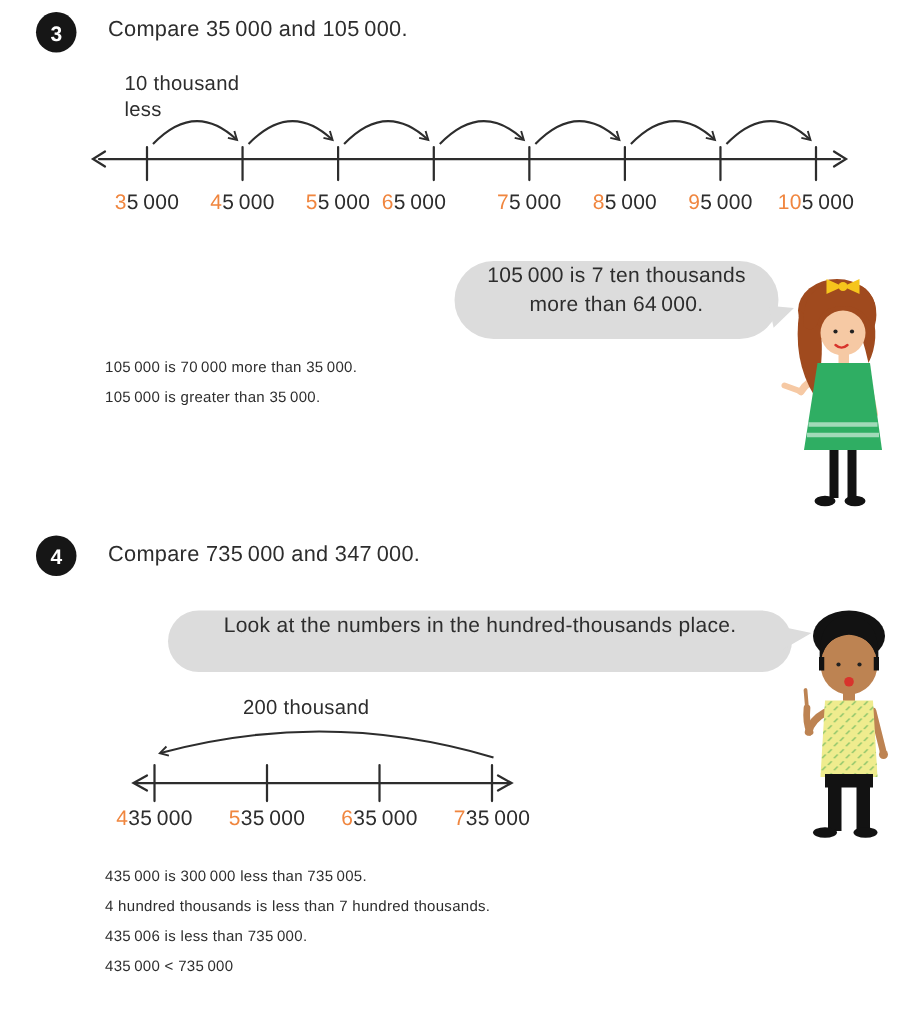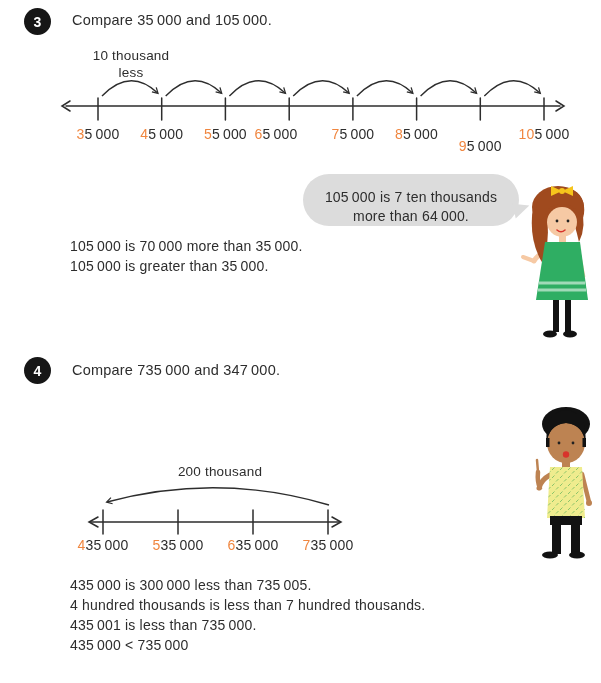--- a/index.html
+++ b/index.html
@@ -15,7 +15,7 @@
   .badge{position:absolute;width:27px;height:27px;border-radius:50%;background:var(--badge);
          color:#fff;font-size:14px;font-weight:bold;display:flex;align-items:center;justify-content:center}
   .prompt{position:absolute;font-size:14.5px;letter-spacing:.2px}
-  .arcLabel{position:absolute;font-size:13.5px;text-align:center;line-height:17px;letter-spacing:.2px}
+  .arcLabel{position:absolute;font-size:13.5px;line-height:17px;letter-spacing:.2px}
   .tickLabel{position:absolute;width:72px;text-align:center;font-size:14px;letter-spacing:.2px}
   .tickLabel .orange{color:var(--orange)}
   .stmts{position:absolute;font-size:14px;line-height:20px;letter-spacing:.2px}

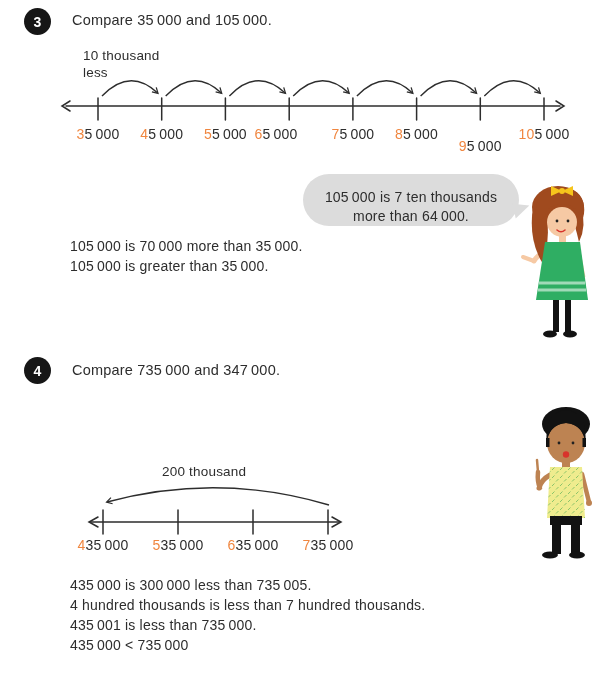--- a/index.html
+++ b/index.html
@@ -78,7 +78,7 @@
   <div class="tickLabel" style="left:240px;top:126px"><span class="orange">6</span><span>5 000</span></div>
   <div class="tickLabel" style="left:316.9px;top:126px"><span class="orange">7</span><span>5 000</span></div>
   <div class="tickLabel" style="left:380.6px;top:126px"><span class="orange">8</span><span>5 000</span></div>
-  <div class="tickLabel" style="left:444.3px;top:138px"><span class="orange">9</span><span>5 000</span></div>
+  <div class="tickLabel" style="left:444.3px;top:126px"><span class="orange">9</span><span>5 000</span></div>
   <div class="tickLabel" style="left:508px;top:126px"><span class="orange">10</span><span>5 000</span></div>
 
   <div class="bubble" style="left:303px;top:174px;width:216px;height:52px;border-radius:26px">

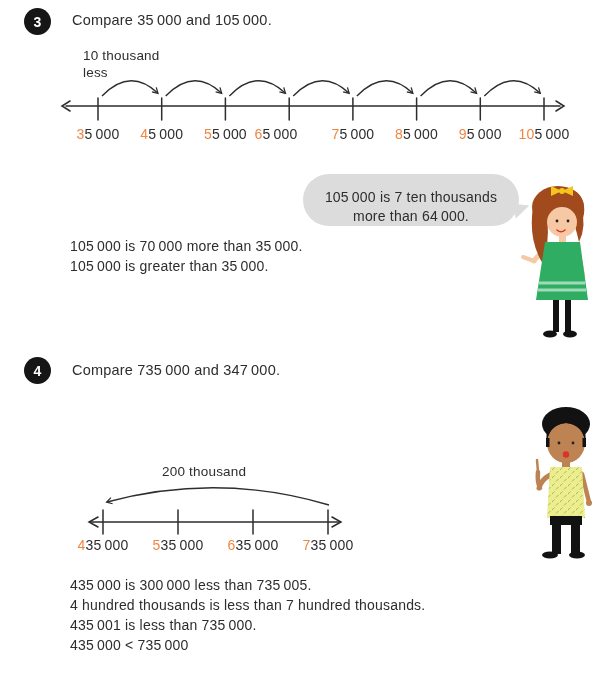--- a/index.html
+++ b/index.html
@@ -20,7 +20,7 @@
   .tickLabel .orange{color:var(--orange)}
   .stmts{position:absolute;font-size:14px;line-height:20px;letter-spacing:.2px}
   .bubble{position:absolute;background:var(--bubble);text-align:center;font-size:14px;
-          letter-spacing:.2px;display:flex;flex-direction:column;justify-content:flex-end}
+          letter-spacing:.2px;display:flex;flex-direction:column;justify-content:flex-start}
   .bline{line-height:19px}
   .tail{position:absolute;width:0;height:0}
   .tail1{right:-11px;bottom:9px;border-left:16px solid var(--bubble);

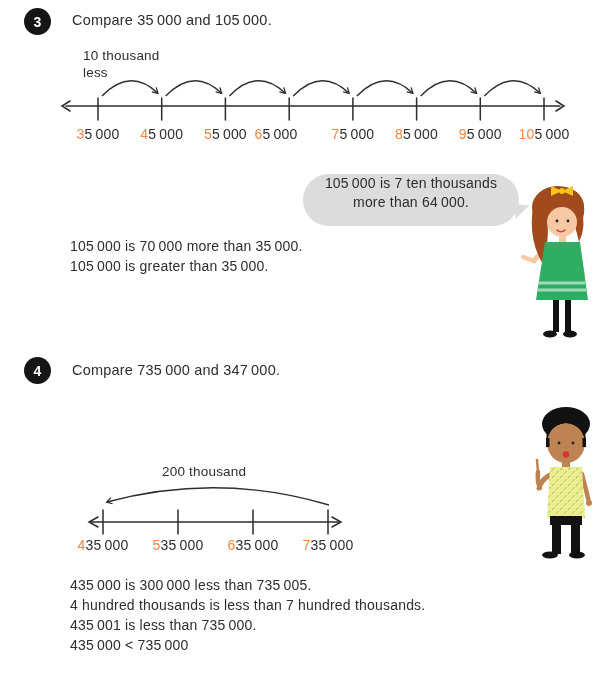--- a/index.html
+++ b/index.html
@@ -18,7 +18,7 @@
   .arcLabel{position:absolute;font-size:13.5px;line-height:17px;letter-spacing:.2px}
   .tickLabel{position:absolute;width:72px;text-align:center;font-size:14px;letter-spacing:.2px}
   .tickLabel .orange{color:var(--orange)}
-  .stmts{position:absolute;font-size:14px;line-height:20px;letter-spacing:.2px}
+  .stmts{position:absolute;font-size:10px;line-height:20px;letter-spacing:.2px}
   .bubble{position:absolute;background:var(--bubble);text-align:center;font-size:14px;
           letter-spacing:.2px;display:flex;flex-direction:column;justify-content:flex-start}
   .bline{line-height:19px}

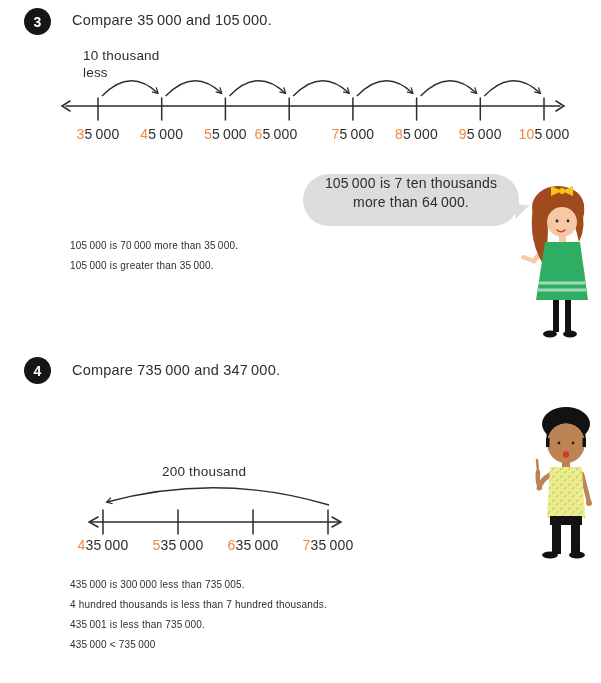--- a/index.html
+++ b/index.html
@@ -120,6 +120,10 @@
   <div class="badge" style="left:24px;top:357px">4</div>
   <div class="prompt" style="left:72px;top:362px">Compare 735 000 and 347 000.</div>
 
+  <div class="bubble" style="left:112px;top:407px;width:416px;height:41px;border-radius:22px">
+    <div class="tail tail2"></div>
+    <div class="bline">Look at the numbers in the hundred-thousands place.</div>
+  </div>
 
   <svg class="abs" style="left:527px;top:402px" width="78" height="158" viewBox="0 0 78 158">
     <defs>

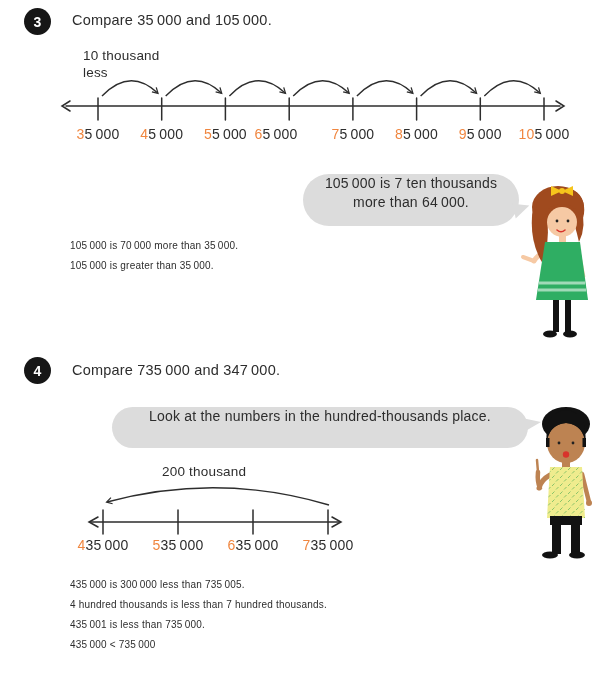--- a/index.html
+++ b/index.html
@@ -177,7 +177,7 @@
   <div class="stmts" style="left:70px;top:575px">
     <div>435 000 is 300 000 less than 735 005.</div>
     <div>4 hundred thousands is less than 7 hundred thousands.</div>
-    <div>435 001 is less than 735 000.</div>
+    <div>435 006 is less than 735 000.</div>
     <div>435 000 &lt; 735 000</div>
   </div>
 

